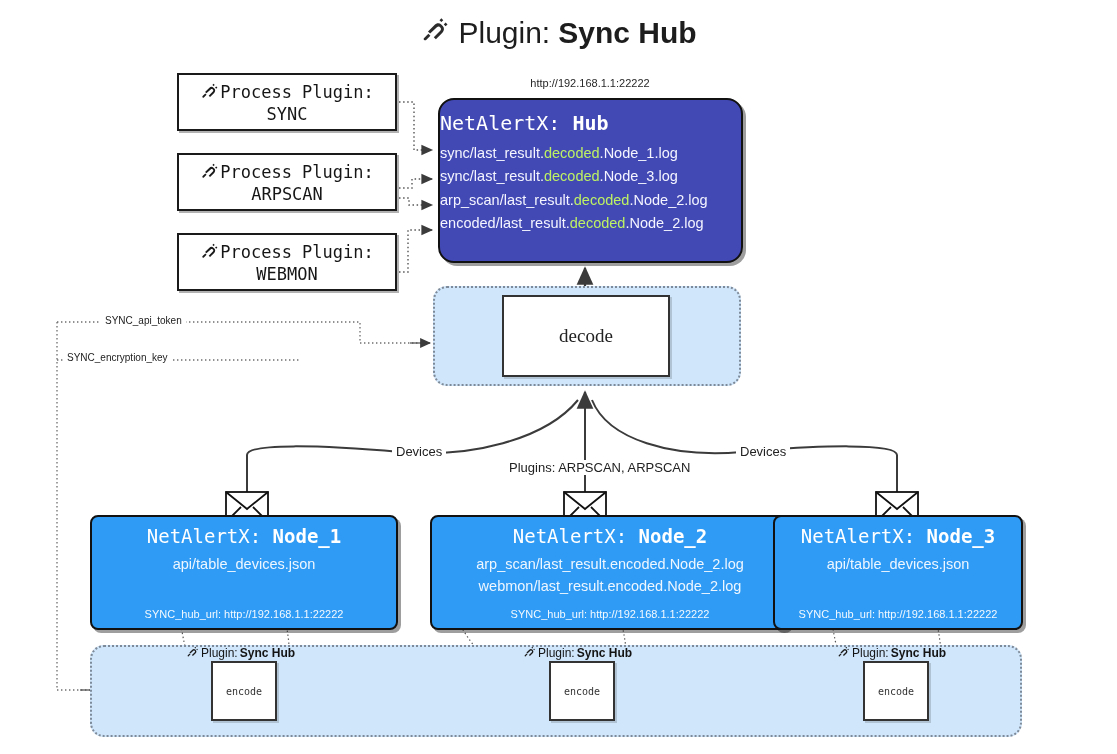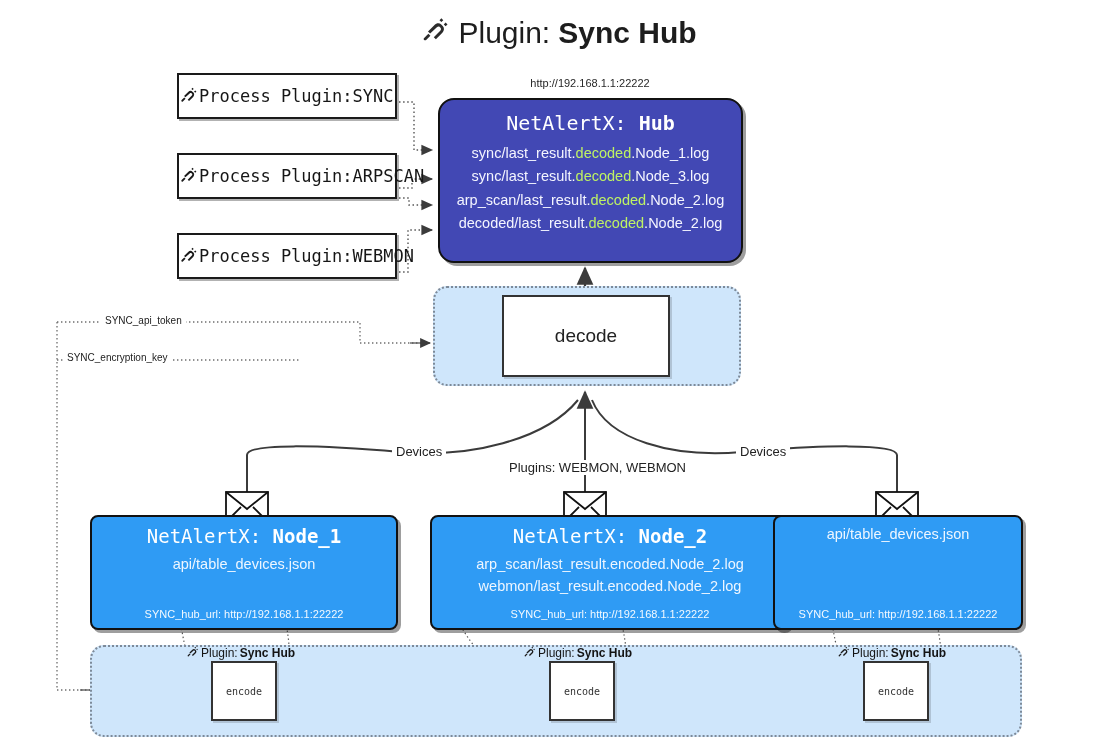--- a/index.html
+++ b/index.html
@@ -20,9 +20,9 @@
   #hub-url{left:430px;top:77px;width:320px;text-align:center;font-size:11px;color:#272727;}
 
   
-  .pp-box{border:2px solid #1a1a1a;background:#fff;width:220px;height:46px;
+  .pp-box{border:2px solid #1a1a1a;background:#fff;width:220px;height:58px;
           font-family:"DejaVu Sans Mono","Liberation Mono",monospace;font-size:17px;color:#161616;
-          display:flex;flex-direction:row;align-items:center;justify-content:flex-start;
+          display:flex;flex-direction:column;align-items:center;justify-content:center;
           box-shadow:2px 2px 0 rgba(0,0,0,.30);}
   .pp-l1{display:flex;align-items:center;gap:1px;white-space:nowrap;}
   .pp-l2{white-space:nowrap;}

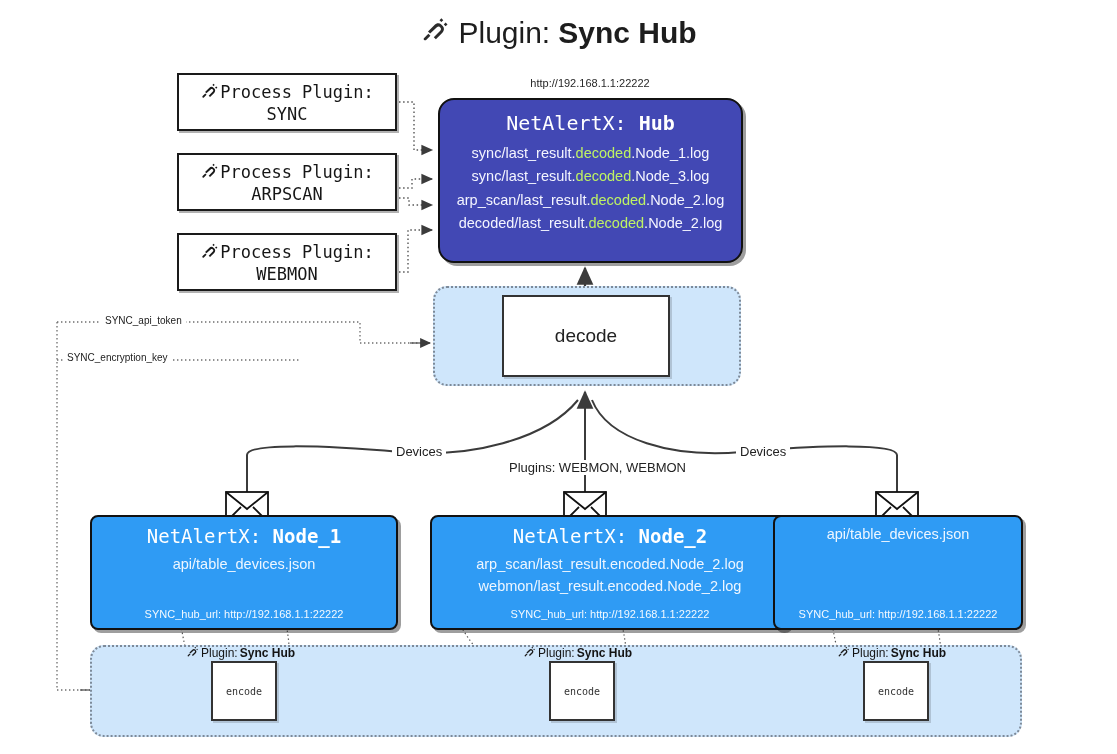--- a/index.html
+++ b/index.html
@@ -33,7 +33,7 @@
   
   #hub{left:438px;top:98px;width:305px;height:165px;background:#4248b4;border:2px solid #111;
        border-radius:16px;box-shadow:3px 3px 0 rgba(0,0,0,.38);
-       display:flex;flex-direction:column;align-items:center;padding-top:11px;}
+       display:flex;flex-direction:column;padding-top:11px;}
   #hub .hub-title{font-family:"DejaVu Sans Mono","Liberation Mono",monospace;font-size:20px;color:#fff;
        white-space:nowrap;margin-bottom:6px;}
   #hub .hub-title b{font-weight:700;}

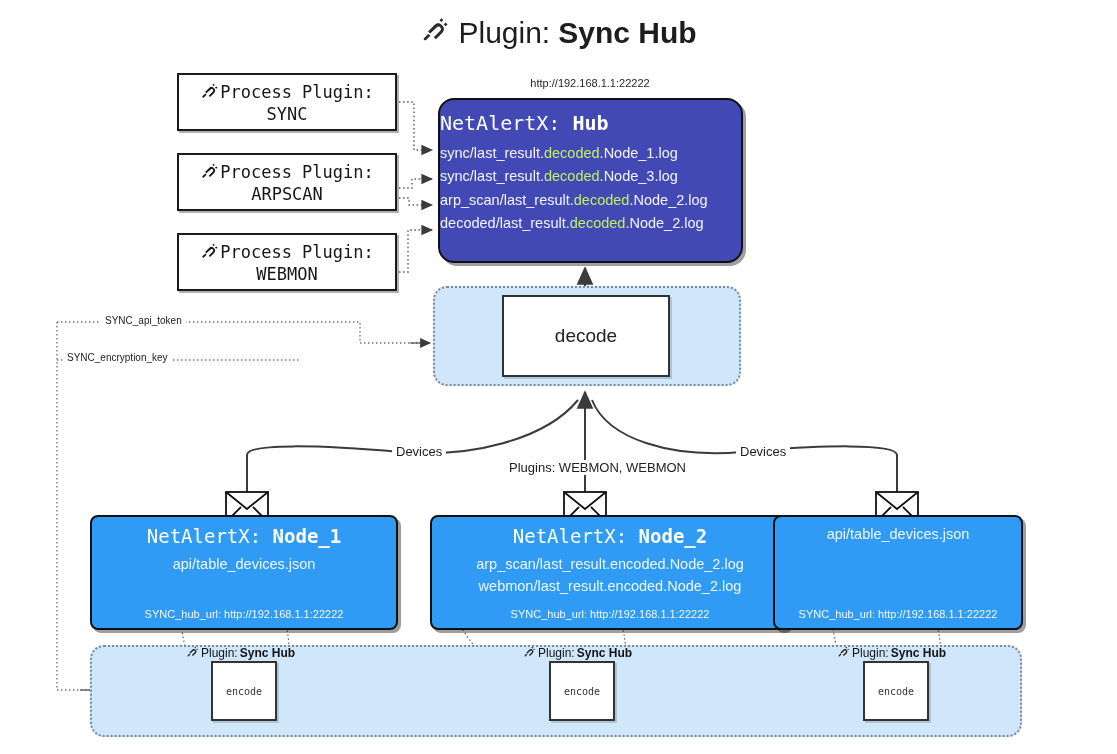--- a/index.html
+++ b/index.html
@@ -219,7 +219,7 @@
       <span>arp_scan/last_result.</span><b>decoded</b><span>.Node_2.log</span>
     </div>
     <div class="hubline">
-      <span>decoded/last_result.</span><b>decoded</b><span>.Node_2.log</span>
+      <span>encoded/last_result.</span><b>decoded</b><span>.Node_2.log</span>
     </div>
   </div>
 

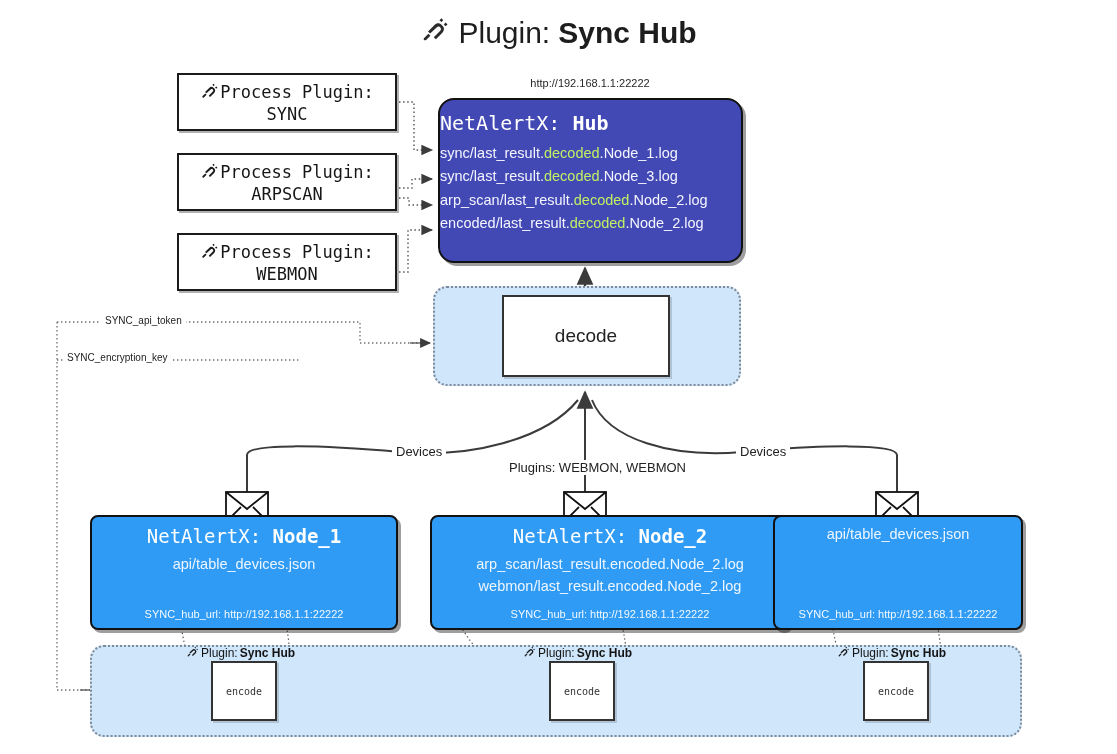--- a/index.html
+++ b/index.html
@@ -45,7 +45,7 @@
                border:2px dotted #7d8a99;border-radius:14px;}
   #decode-box{left:502px;top:295px;width:168px;height:82px;background:#fff;border:2px solid #333;
               display:flex;align-items:center;justify-content:center;
-              font-family:Liberation Sans, sans-serif;font-size:19px;color:#222;
+              font-family:Liberation Serif, serif;font-size:19px;color:#222;
               box-shadow:2px 2px 0 rgba(0,0,0,.15);}
 
   

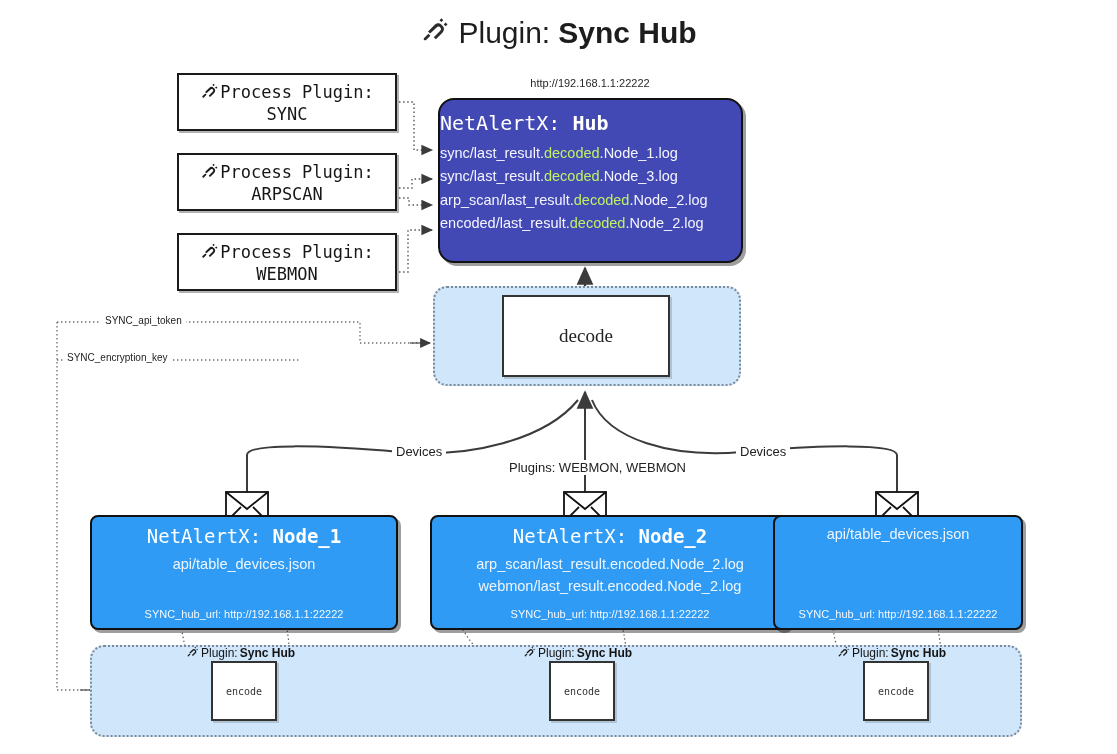--- a/index.html
+++ b/index.html
@@ -231,7 +231,7 @@
 
   <div class="node edgelabel" id="lbl-dev-l">Devices</div>
   <div class="node edgelabel" id="lbl-dev-r">Devices</div>
-  <div class="node edgelabel" id="lbl-plugins">Plugins: WEBMON, WEBMON</div>
+  <div class="node edgelabel" id="lbl-plugins">Plugins: ARPSCAN, ARPSCAN</div>
 
   <svg class="layer">
     <g stroke="#111" stroke-width="1.8" fill="#fff">

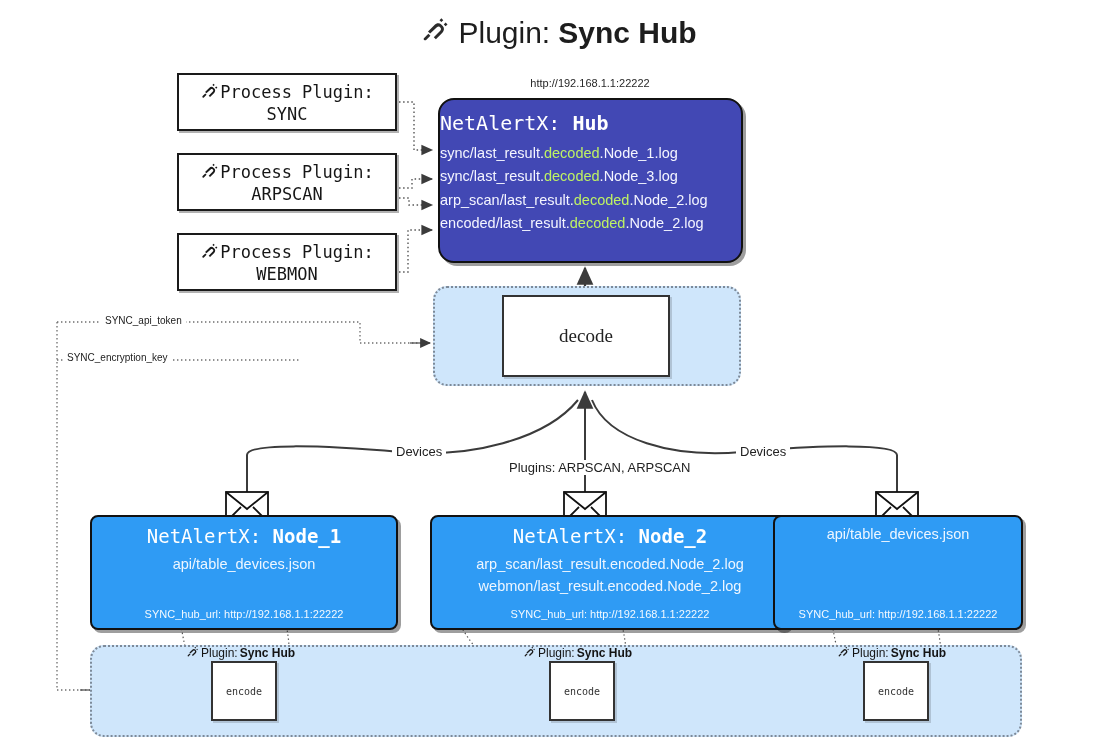--- a/index.html
+++ b/index.html
@@ -270,6 +270,10 @@
   </div>
 
   <div class="node nodecard" id="n3" style="position:absolute;">
+    <div class="node-title">
+      <span>NetAlertX:</span>
+      <b>Node_3</b>
+    </div>
     <div class="node-line">api/table_devices.json</div>
     <div class="node-foot">SYNC_hub_url: http://192.168.1.1:22222</div>
   </div>

